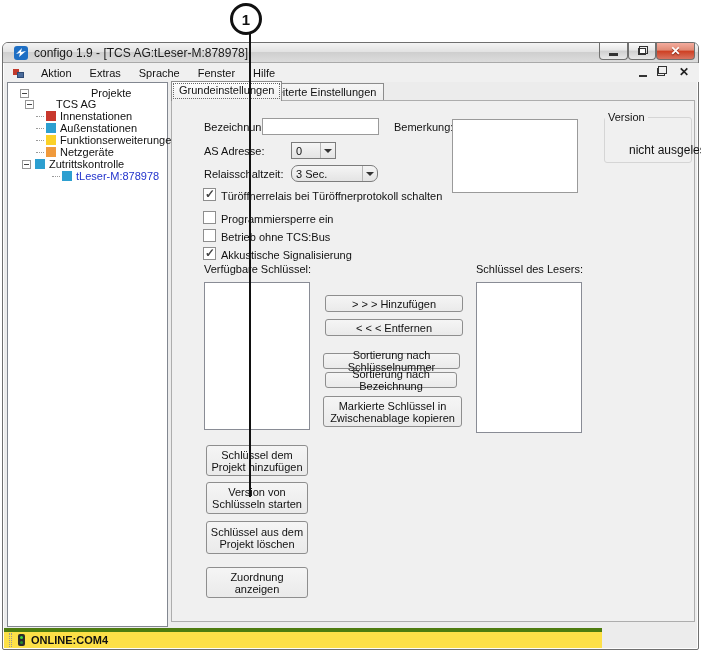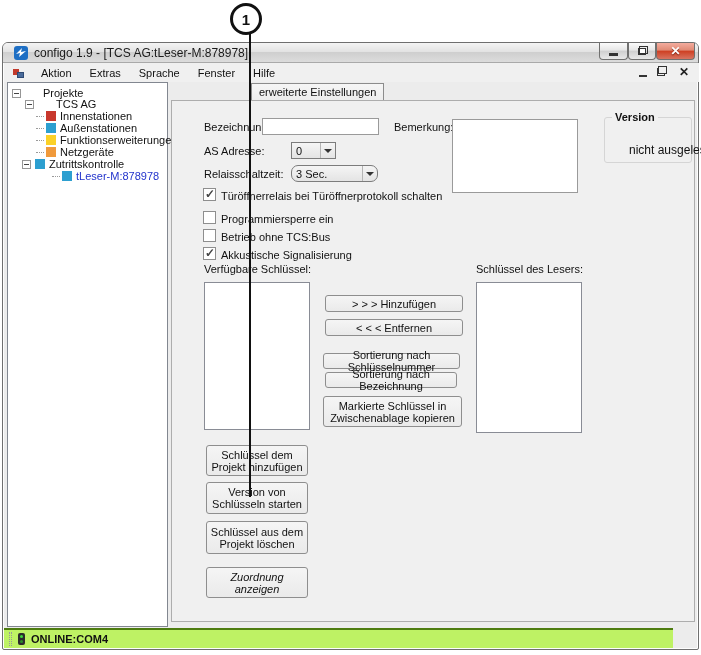--- a/index.html
+++ b/index.html
@@ -122,7 +122,7 @@
   </div>
 
   <div id="tree-panel" class="abs">
-    <div class="tree-row" style="left:4px; top:4px;">
+    <div class="tree-row" style="left:12px; top:4px;gap:40px;">
       <div class="expander"></div>
       <span class="tree-label" style="margin-left:18px;">Projekte</span>
     </div>

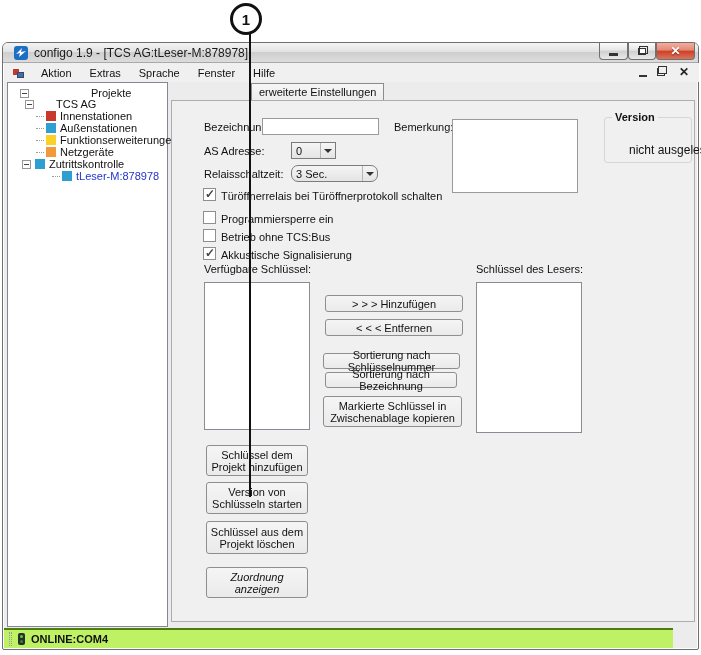--- a/index.html
+++ b/index.html
@@ -162,6 +162,7 @@
     </div>
   </div>
 
+  <div id="tab-grund" class="tab abs">Grundeinstellungen</div>
   <div id="tab-erw" class="tab abs">erweiterte Einstellungen</div>
 
   <div id="tab-panel" class="abs">

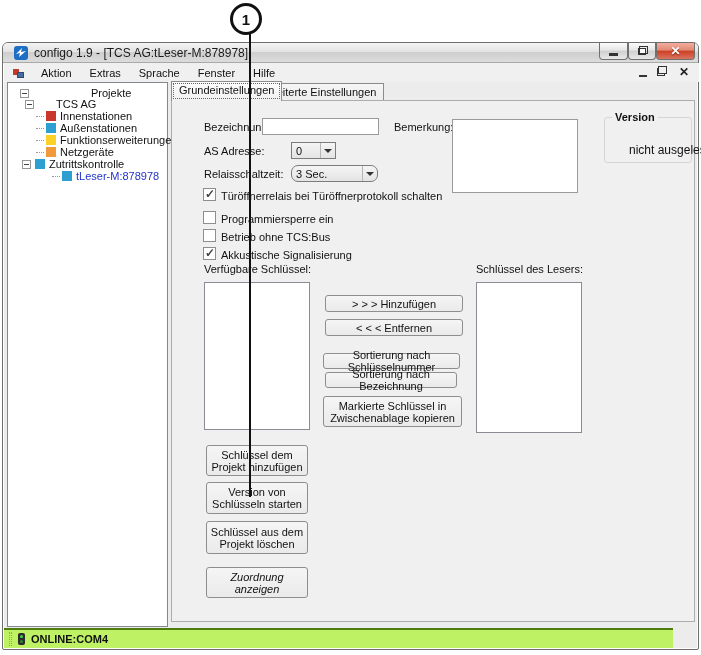--- a/index.html
+++ b/index.html
@@ -68,7 +68,7 @@
   .listbox { position:absolute; background:#fff; border:1px solid #898C95; }
   .btn { position:absolute; background:linear-gradient(180deg,#F5F5F5,#EAEAEA); border:1px solid #8E8E8E; border-radius:3px; font-size:11px; color:#111; display:flex; align-items:center; justify-content:center; text-align:center; line-height:12px; font-family:"Liberation Sans",sans-serif; padding:1px 2px; }
   .groupbox { position:absolute; border:1px solid #D5D5D5; border-radius:3px; }
-  .groupbox .gb-label { position:absolute; left:7px; top:-7px; background:#F0F0F0; padding:0 3px; font-size:11px; color:#111;font-weight:bold; }
+  .groupbox .gb-label { position:absolute; left:0; top:-7px; background:#F0F0F0; padding:0 3px; font-size:11px; color:#111; }
   .groupbox .gb-value { position:absolute; left:8px; top:25px; font-size:12px; color:#111; white-space:nowrap;padding-left:16px; }
 
   

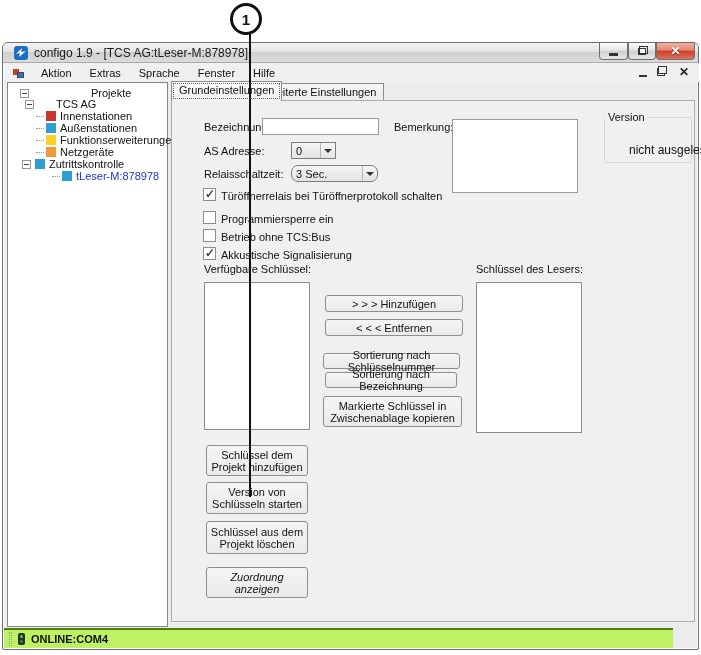--- a/index.html
+++ b/index.html
@@ -221,7 +221,7 @@
     <div class="btn" style="left:34px; top:344px; width:102px; height:31px;">Schlüssel dem Projekt hinzufügen</div>
     <div class="btn" style="left:34px; top:381px; width:102px; height:32px;">Version von Schlüsseln starten</div>
     <div class="btn" style="left:34px; top:420px; width:102px; height:33px;">Schlüssel aus dem Projekt löschen</div>
-    <div class="btn" style="left:34px; top:466px; width:102px; height:31px;font-style:italic;">Zuordnung anzeigen</div>
+    <div class="btn" style="left:34px; top:466px; width:102px; height:31px;">Zuordnung anzeigen</div>
   </div>
 
   <div id="statusbar" class="abs">

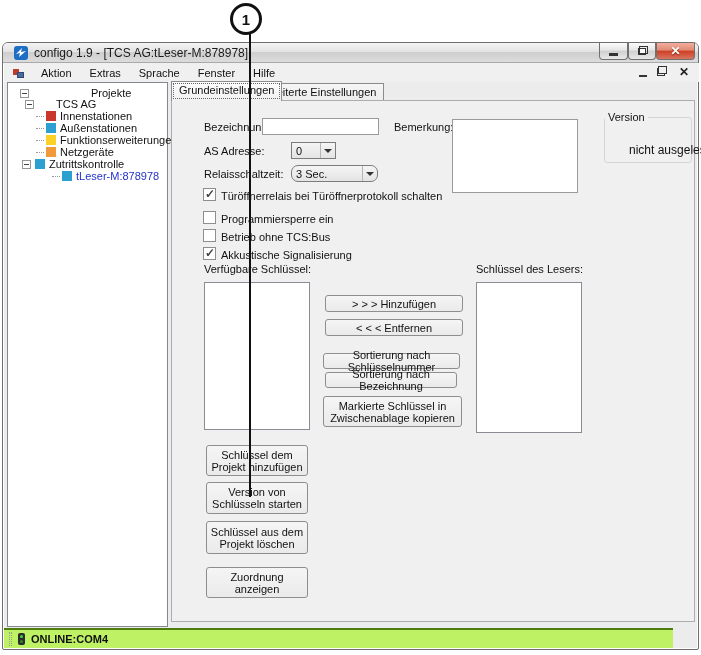--- a/index.html
+++ b/index.html
@@ -72,7 +72,7 @@
   .groupbox .gb-value { position:absolute; left:8px; top:25px; font-size:12px; color:#111; white-space:nowrap;padding-left:16px; }
 
   
-  #statusbar { left:1px; top:585px; width:669px; height:20px; background:#bef264; border-top:2px solid #4d7c0f; display:flex; align-items:center; }
+  #statusbar { left:1px; top:585px; width:598px; height:20px; background:#fde047; border-top:4px solid #4d7c0f; display:flex; align-items:center; }
   #statusbar-grip { width:3px; height:14px; border-left:1px dotted #999; border-right:1px dotted #999; margin:0 6px 0 5px; }
   #online-status-icon { width:7px; height:12px; background:#2c2c2c; border-radius:2px; position:relative; margin-right:6px; }
   #online-status-icon::before { content:""; position:absolute; left:2px; top:2px; width:3px; height:3px; border-radius:50%; background:#3ddc3d; }

